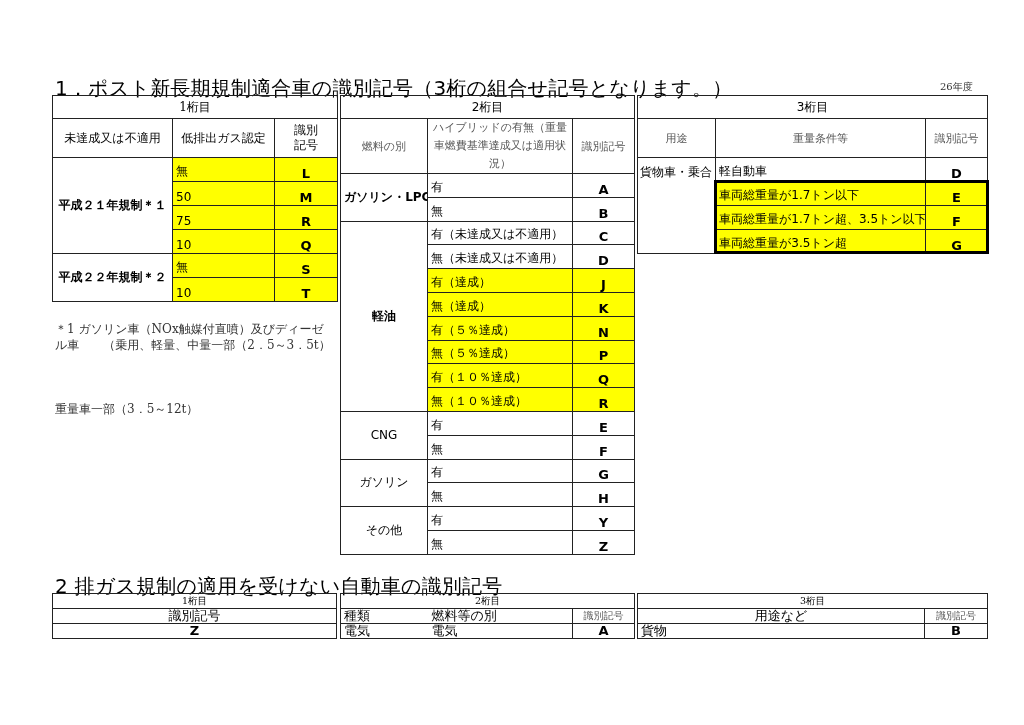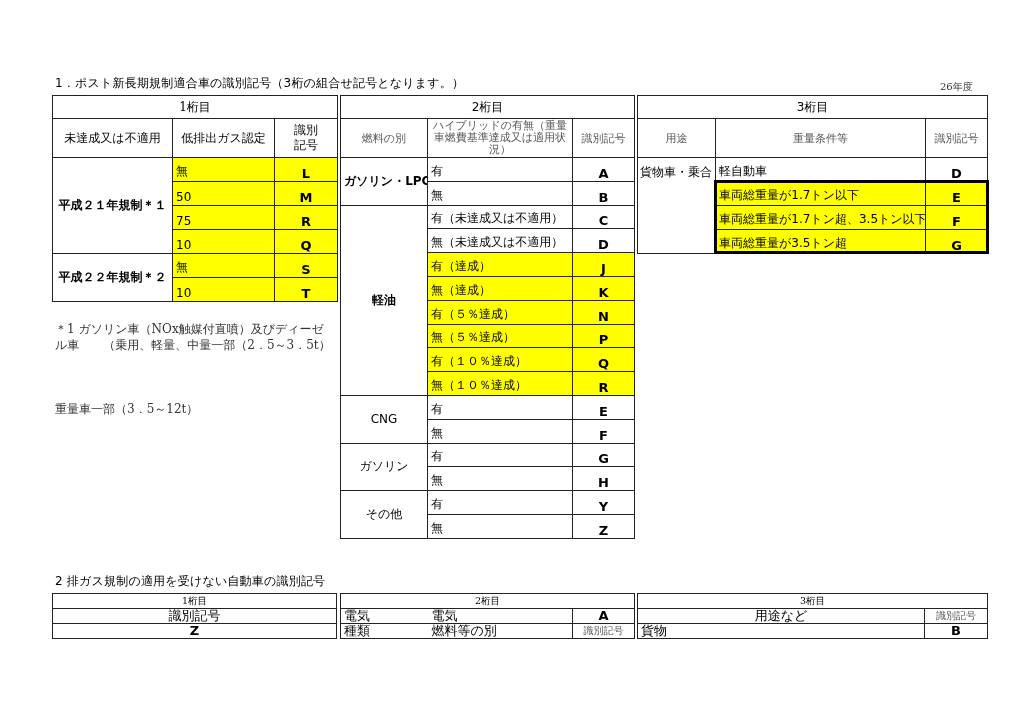--- a/index.html
+++ b/index.html
@@ -9,7 +9,7 @@
     font-family:"DejaVu Sans", "Liberation Sans", sans-serif;
   }
   .abs { position:absolute; }
-  .title { font-size:12px; white-space:nowrap; letter-spacing:0.2px;text-align:center; }
+  .title { font-size:20px; white-space:nowrap; letter-spacing:0.2px;text-align:center; }
   .fy { font-family:"DejaVu Serif", "Liberation Serif", serif; font-size:10px; color:#333; }
   .tbl { position:absolute; border-collapse:collapse; table-layout:fixed; border:1.5px solid #111; }
   .tbl td, .tbl th {

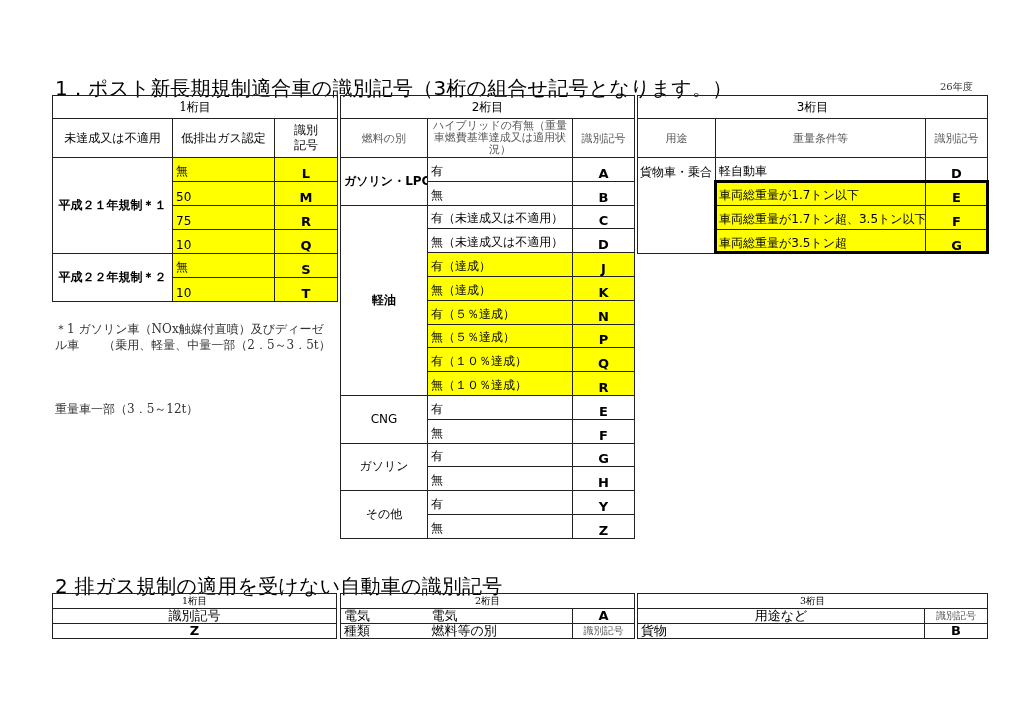--- a/index.html
+++ b/index.html
@@ -26,7 +26,7 @@
   .serif { font-family:"DejaVu Serif", "Liberation Serif", serif; }
   .gray { color:#555; font-family:"DejaVu Serif", "Liberation Serif", serif; font-size:11px !important; }
   .bold { font-weight:bold !important; }
-  .wrap { white-space:normal !important; line-height:12px; }
+  .wrap { white-space:normal !important; line-height:18px; }
   .grp { vertical-align:middle; text-align:center; }
   .top { vertical-align:top; padding-top:6px !important; }
   .thick { position:absolute; border:3px solid #000; box-sizing:border-box; pointer-events:none; }

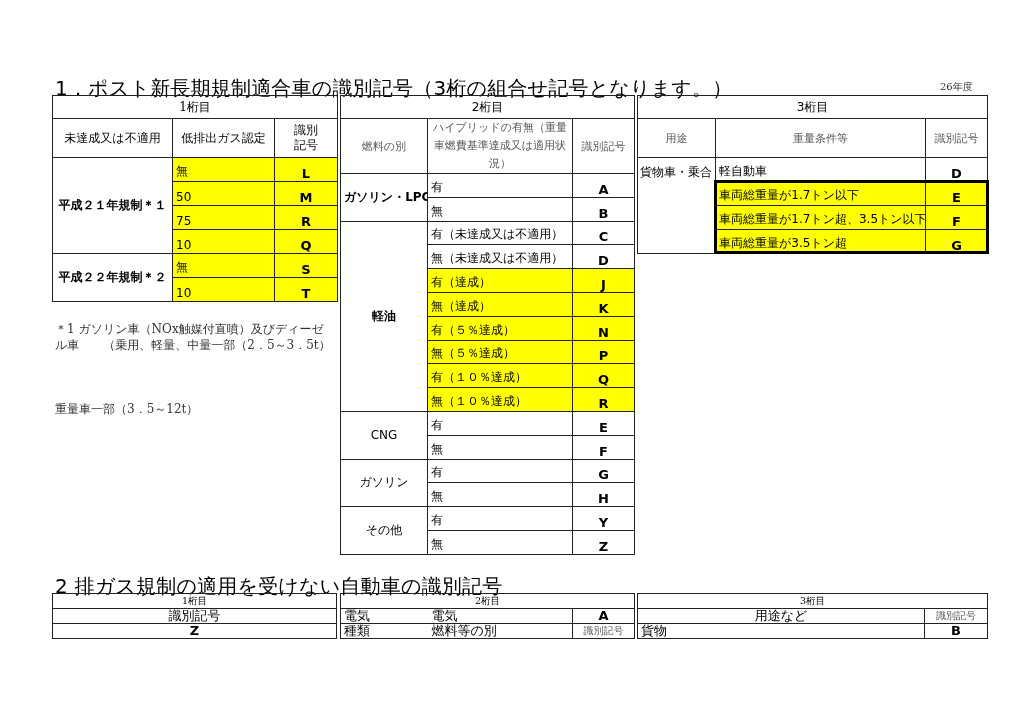--- a/index.html
+++ b/index.html
@@ -253,15 +253,15 @@
     <td colspan="3" class="small">2桁目</td>
   </tr>
   <tr>
+    <td class="nolr">種類</td>
+    <td class="nol">燃料等の別</td>
+    <td class="gray center" style="font-size:10px !important;">識別記号</td>
+  </tr>
+  <tr>
     <td class="nolr">電気</td>
     <td class="nol">電気</td>
     <td class="center bold">A</td>
   </tr>
-  <tr>
-    <td class="nolr">種類</td>
-    <td class="nol">燃料等の別</td>
-    <td class="gray center" style="font-size:10px !important;">識別記号</td>
-  </tr>
 </tbody>
   </table>
 

